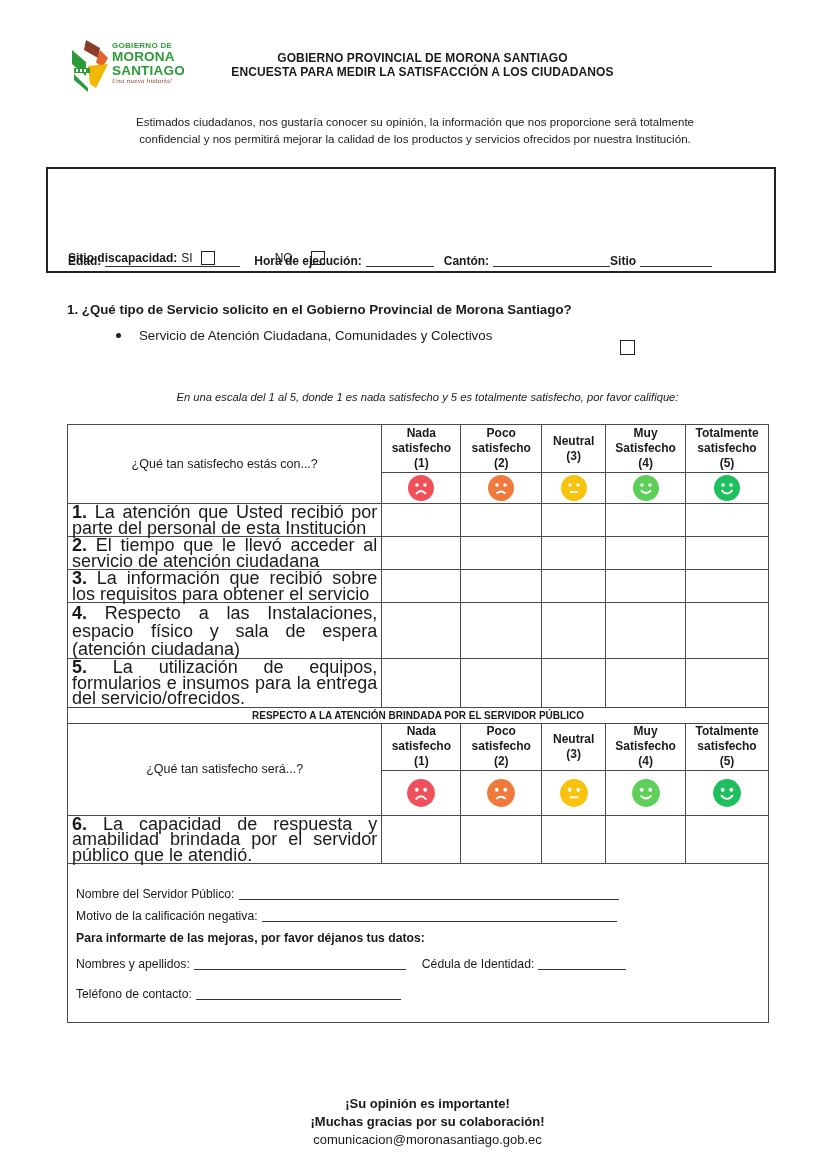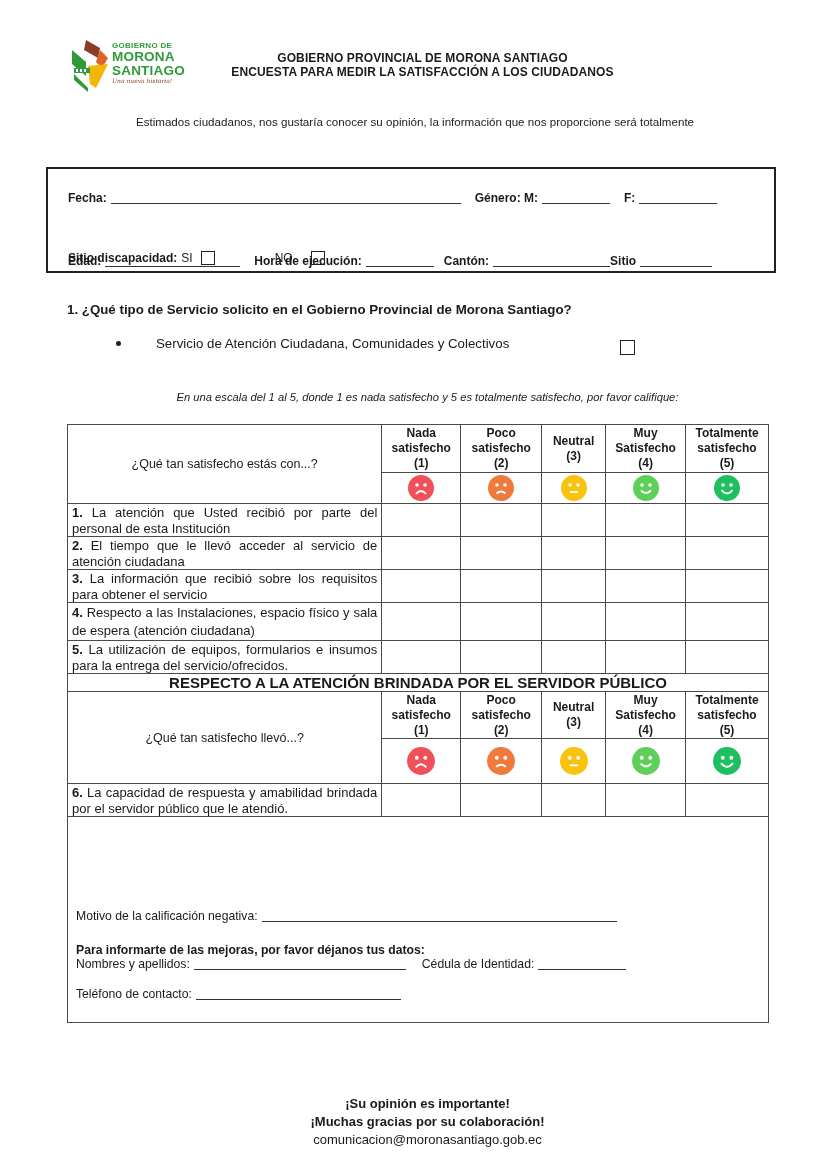--- a/index.html
+++ b/index.html
@@ -83,6 +83,7 @@
 
 <div class="abs intro">
   <div>Estimados ciudadanos, nos gustaría conocer su opinión, la información que nos proporcione será totalmente</div>
+  <div>confidencial y nos permitirá mejorar la calidad de los productos y servicios ofrecidos por nuestra Institución.</div>
 </div>
 
 <div class="abs pbox">

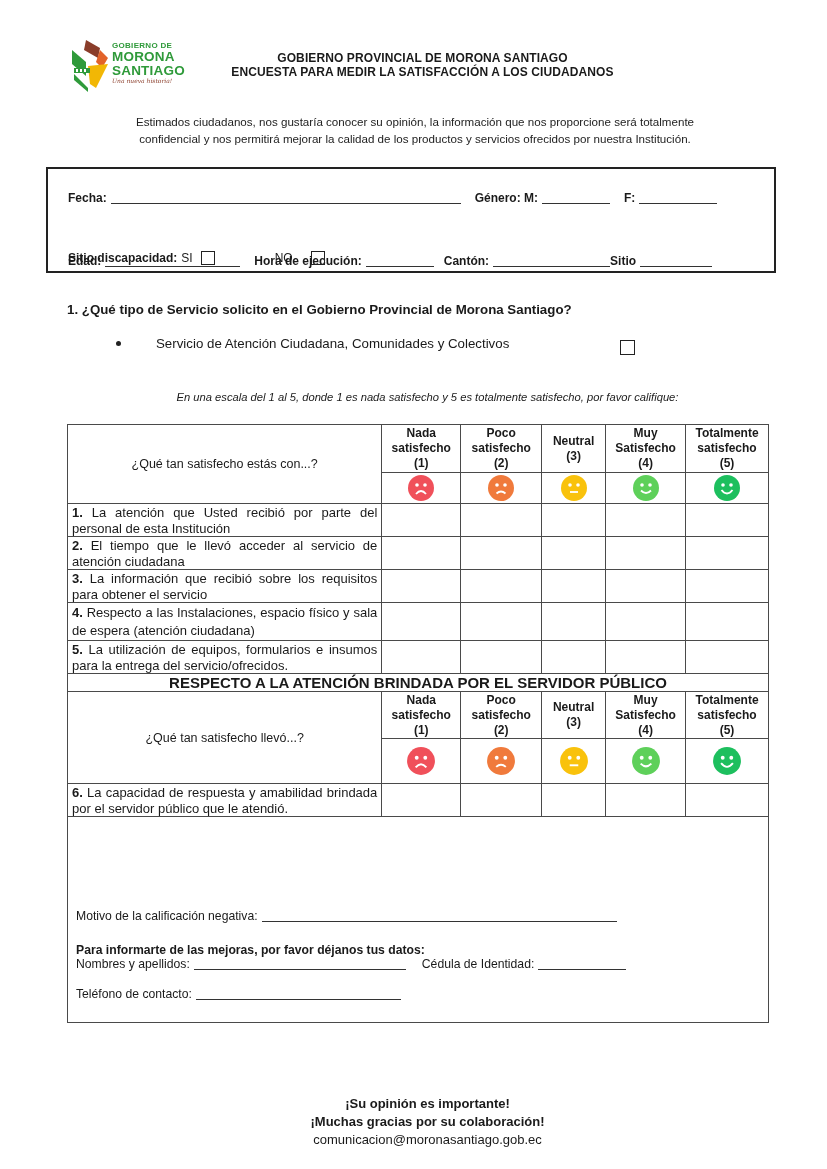--- a/index.html
+++ b/index.html
@@ -87,14 +87,6 @@
 </div>
 
 <div class="abs pbox">
-  <div class="frow" style="top:22px;">
-    <span class="lbl">Fecha:</span>
-    <span class="line" style="width:350px;"></span>
-    <span class="lbl" style="margin-left:8px;">Género: M:</span>
-    <span class="line" style="width:68px;"></span>
-    <span class="lbl" style="margin-left:8px;">F:</span>
-    <span class="line" style="width:78px;"></span>
-  </div>
   <div class="frow" style="top:53px;margin-top:32px;">
     <span class="lbl">Edad:</span>
     <span class="line" style="width:135px;"></span>

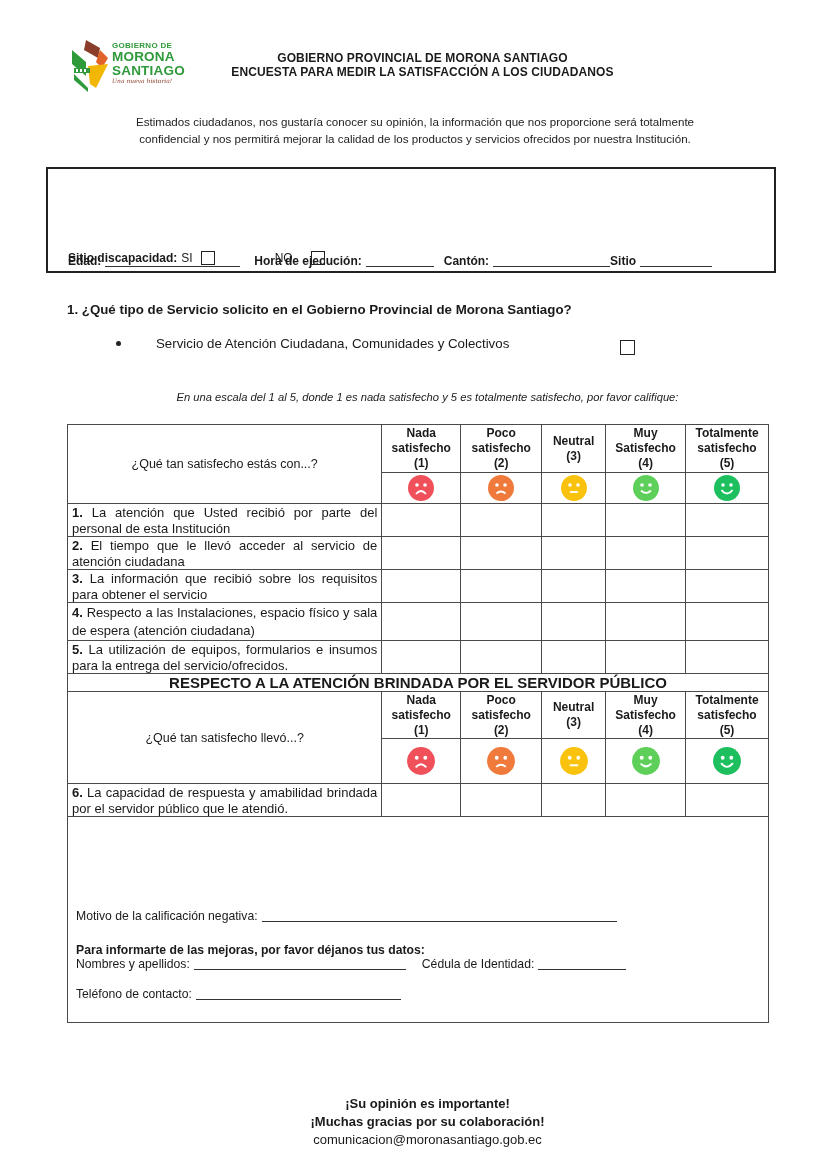--- a/index.html
+++ b/index.html
@@ -27,7 +27,7 @@
   .cbox { display: inline-block; width: 14px; height: 14px; border: 1.5px solid #222; margin: 0 4px 0 8px; vertical-align: -2px; }
 
   .q1 { left: 67px; top: 302px; font-family: "Liberation Sans", sans-serif; font-weight: bold; font-size: 13.3px; }
-  .bullet { left: 116px; top: 336px; font-family: "Liberation Sans", sans-serif; font-size: 13.3px; display: flex; align-items: center; gap: 17px; }
+  .bullet { left: 116px; top: 328px; font-family: "Liberation Sans", sans-serif; font-size: 13.3px; display: flex; align-items: center; }
   .bullet .dot { width: 5px; height: 5px; border-radius: 50%; background: #222; margin-right: 18px; }
   .q1box { left: 620px; top: 340px; width: 15px; height: 15px; border: 1.5px solid #222; }
 

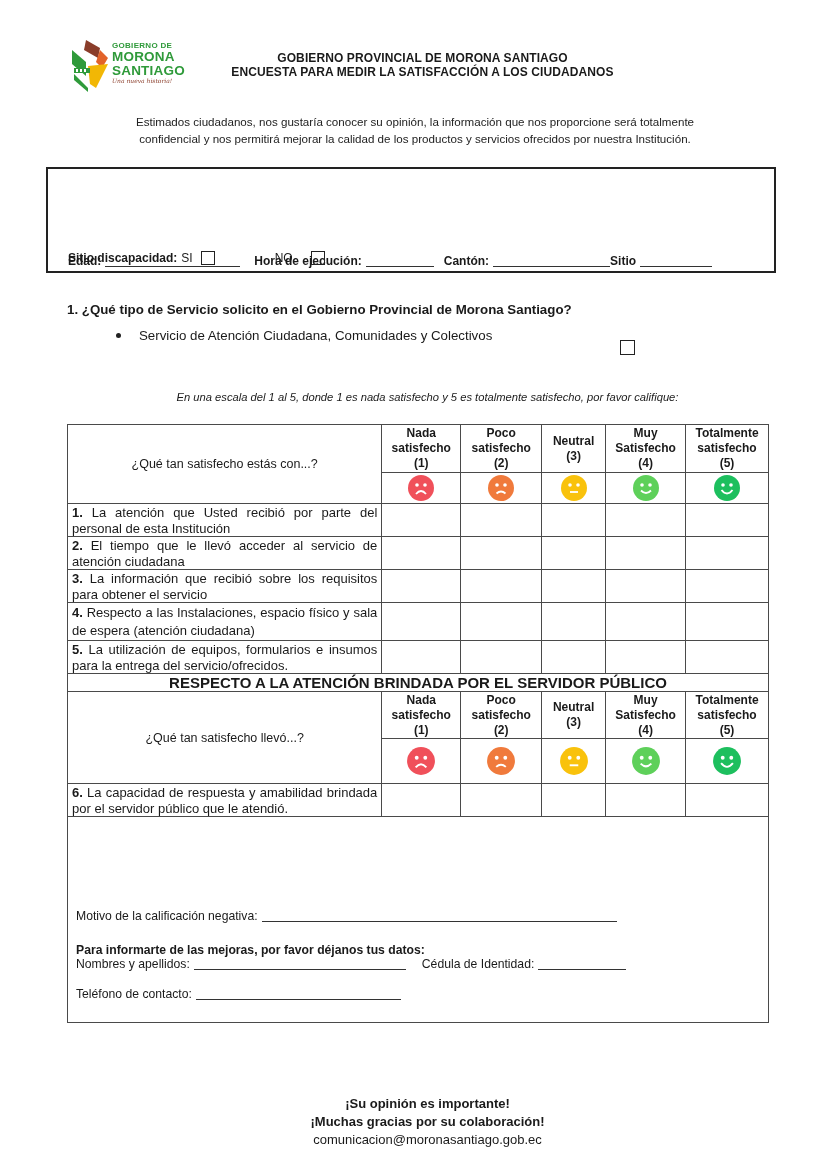--- a/index.html
+++ b/index.html
@@ -40,7 +40,7 @@
   .c1 { width: 79px; } .c2 { width: 81px; } .c3 { width: 64px; } .c4 { width: 80px; } .c5 { width: 83px; }
   .qh { text-align: center; font-size: 12.5px; }
   .rh { text-align: center; font-weight: bold; font-size: 12px; line-height: 15px; }
-  .item { font-size: 13px; line-height: 15.5px; padding: 1px 4px 0 4px !important; text-align: justify; }
+  .item { font-size: 18px; line-height: 15.5px; padding: 1px 4px 0 4px !important; text-align: justify; }
   .item b { font-weight: bold; }
   .sec { text-align: center; font-weight: bold; font-size: 15px; height: 16px; }
   .face { display: block; margin: 0 auto; }

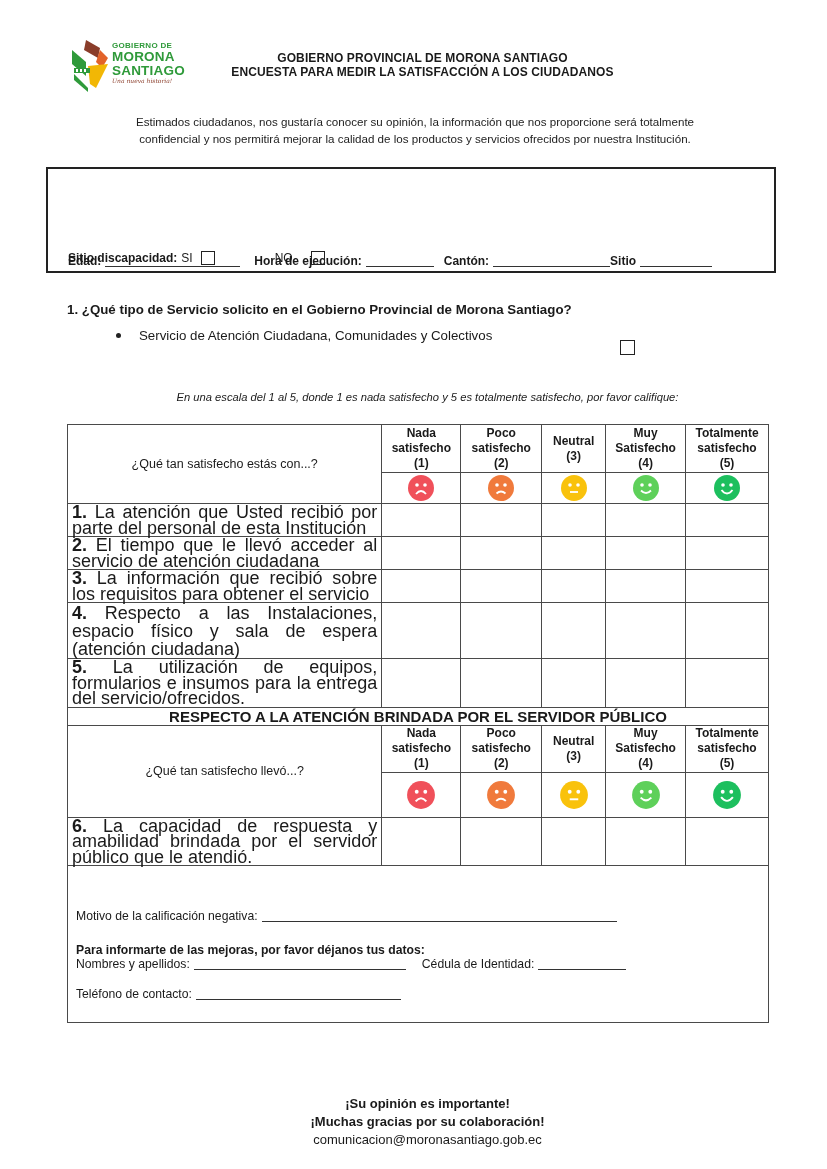--- a/index.html
+++ b/index.html
@@ -42,7 +42,7 @@
   .rh { text-align: center; font-weight: bold; font-size: 12px; line-height: 15px; }
   .item { font-size: 18px; line-height: 15.5px; padding: 1px 4px 0 4px !important; text-align: justify; }
   .item b { font-weight: bold; }
-  .sec { text-align: center; font-weight: bold; font-size: 15px; height: 16px; }
+  .sec { text-align: center; font-weight: bold; font-size: 10px; height: 16px; }
   .face { display: block; margin: 0 auto; }
 
   .bottom { left: 67px; top: 803px; width: 702px; height: 220px; border: 1.5px solid #4a4a4a; border-top: none; font-family: "Liberation Sans", sans-serif; font-size: 12.2px; }

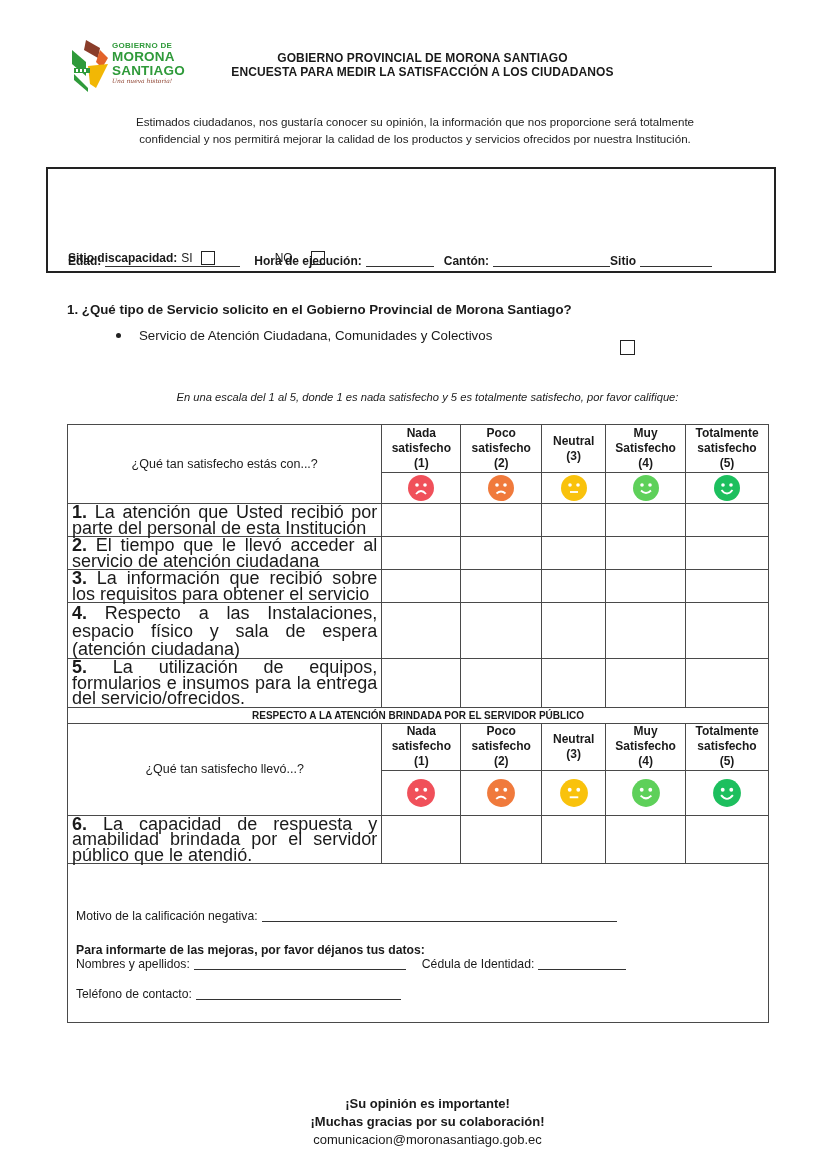--- a/index.html
+++ b/index.html
@@ -230,7 +230,7 @@
     <td colspan="6" class="sec">RESPECTO A LA ATENCIÓN BRINDADA POR EL SERVIDOR PÚBLICO</td>
   </tr>
   <tr style="height:47px;">
-    <td class="c0 qh" rowspan="2">¿Qué tan satisfecho llevó...?</td>
+    <td class="c0 qh" rowspan="2">¿Qué tan satisfecho será...?</td>
     <td class="rh">
           <div>Nada</div>
           <div>satisfecho</div>

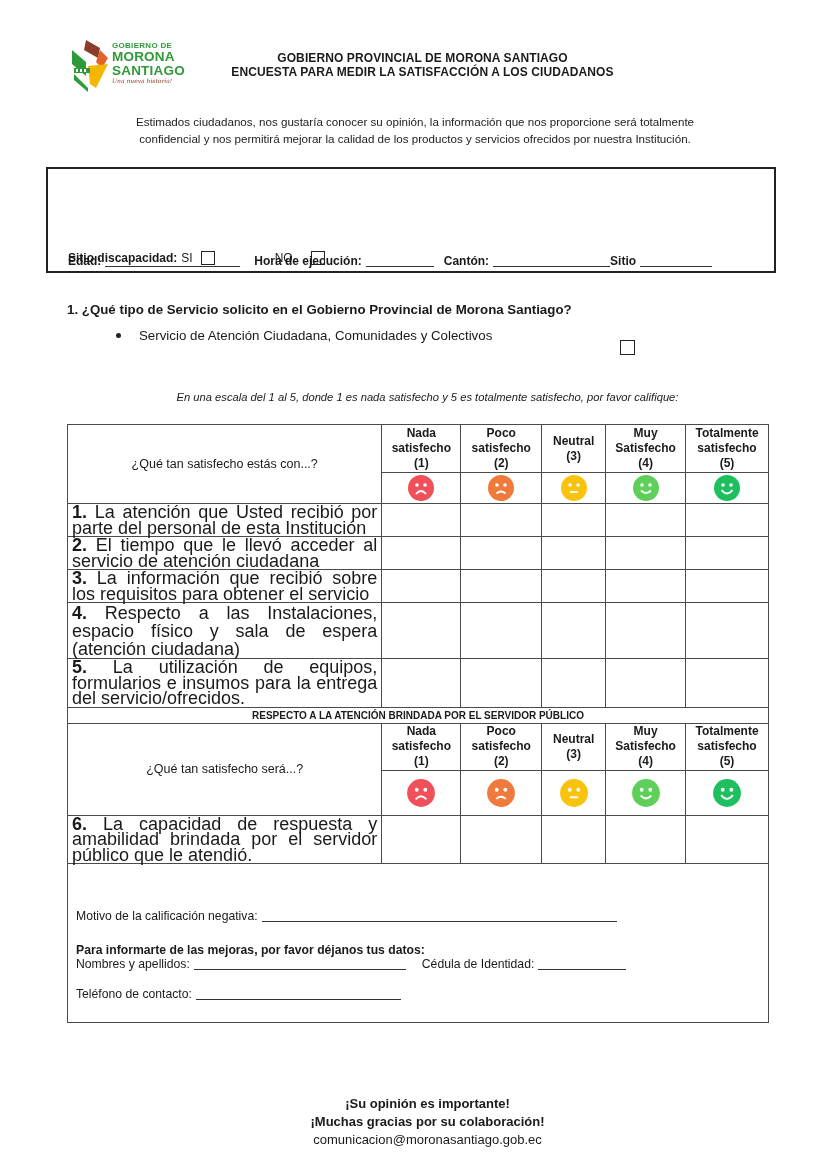--- a/index.html
+++ b/index.html
@@ -310,6 +310,10 @@
   </table>
 
 <div class="abs bottom">
+  <div class="brow" style="top:84px;">
+    <span>Nombre del Servidor Público:</span>
+    <span class="line" style="width:380px;"></span>
+  </div>
   <div class="brow" style="top:106px;">
     <span>Motivo de la calificación negativa:</span>
     <span class="line" style="width:355px;"></span>

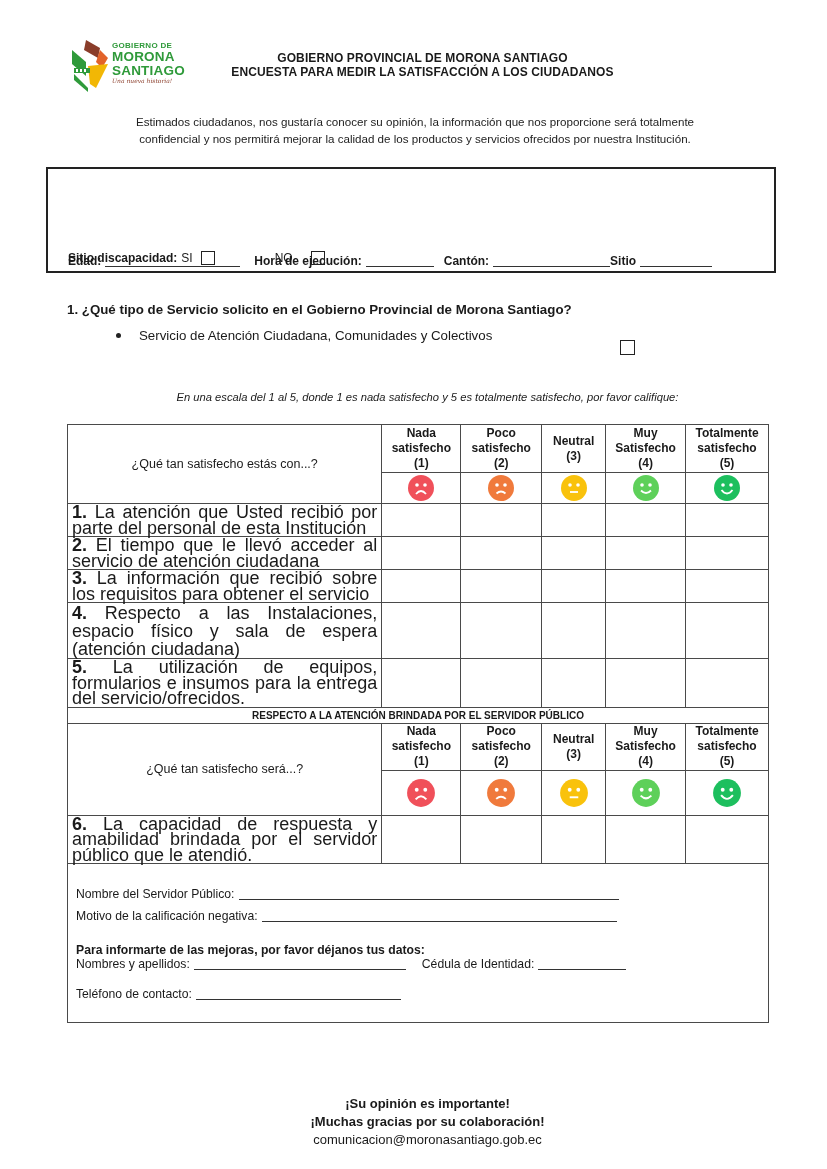--- a/index.html
+++ b/index.html
@@ -318,7 +318,7 @@
     <span>Motivo de la calificación negativa:</span>
     <span class="line" style="width:355px;"></span>
   </div>
-  <div class="brow" style="top:140px;font-weight:bold;">Para informarte de las mejoras, por favor déjanos tus datos:</div>
+  <div class="brow" style="top:128px;font-weight:bold;">Para informarte de las mejoras, por favor déjanos tus datos:</div>
   <div class="brow" style="top:154px;">
     <span>Nombres y apellidos:</span>
     <span class="line" style="width:212px;"></span>

